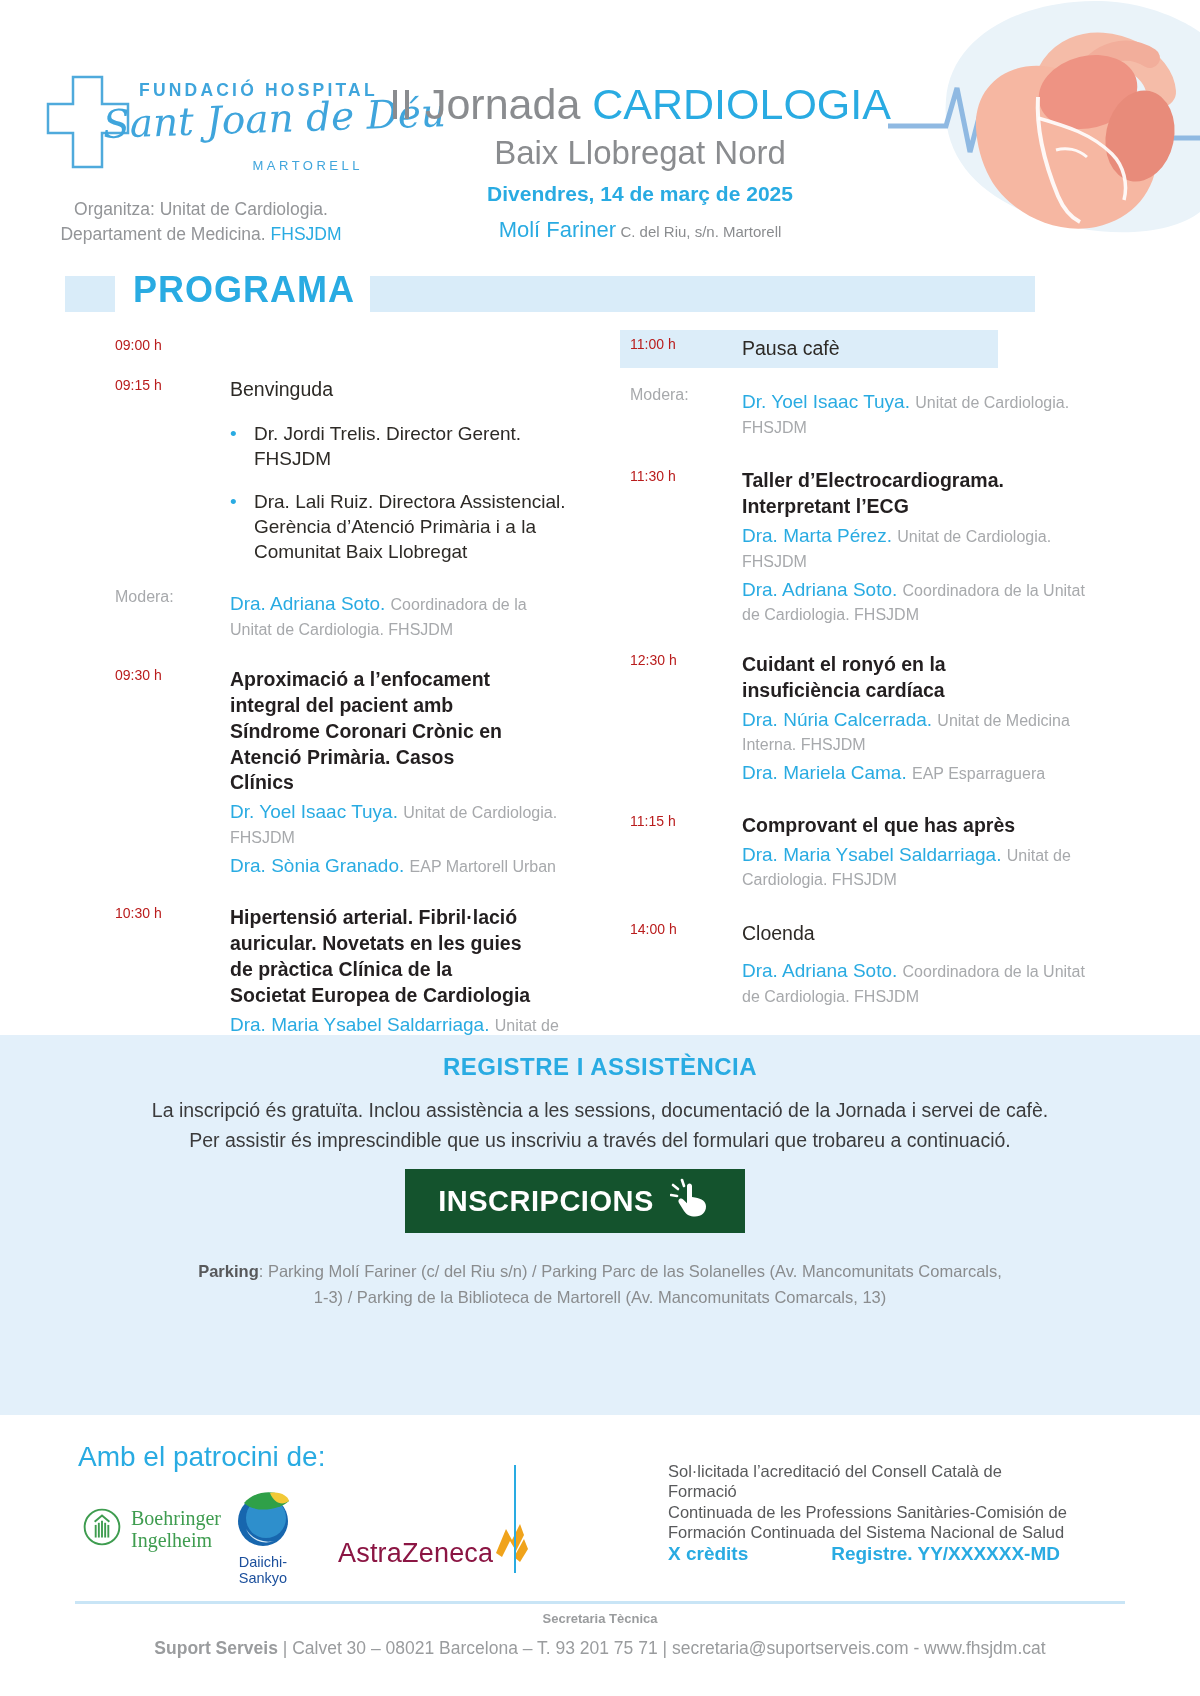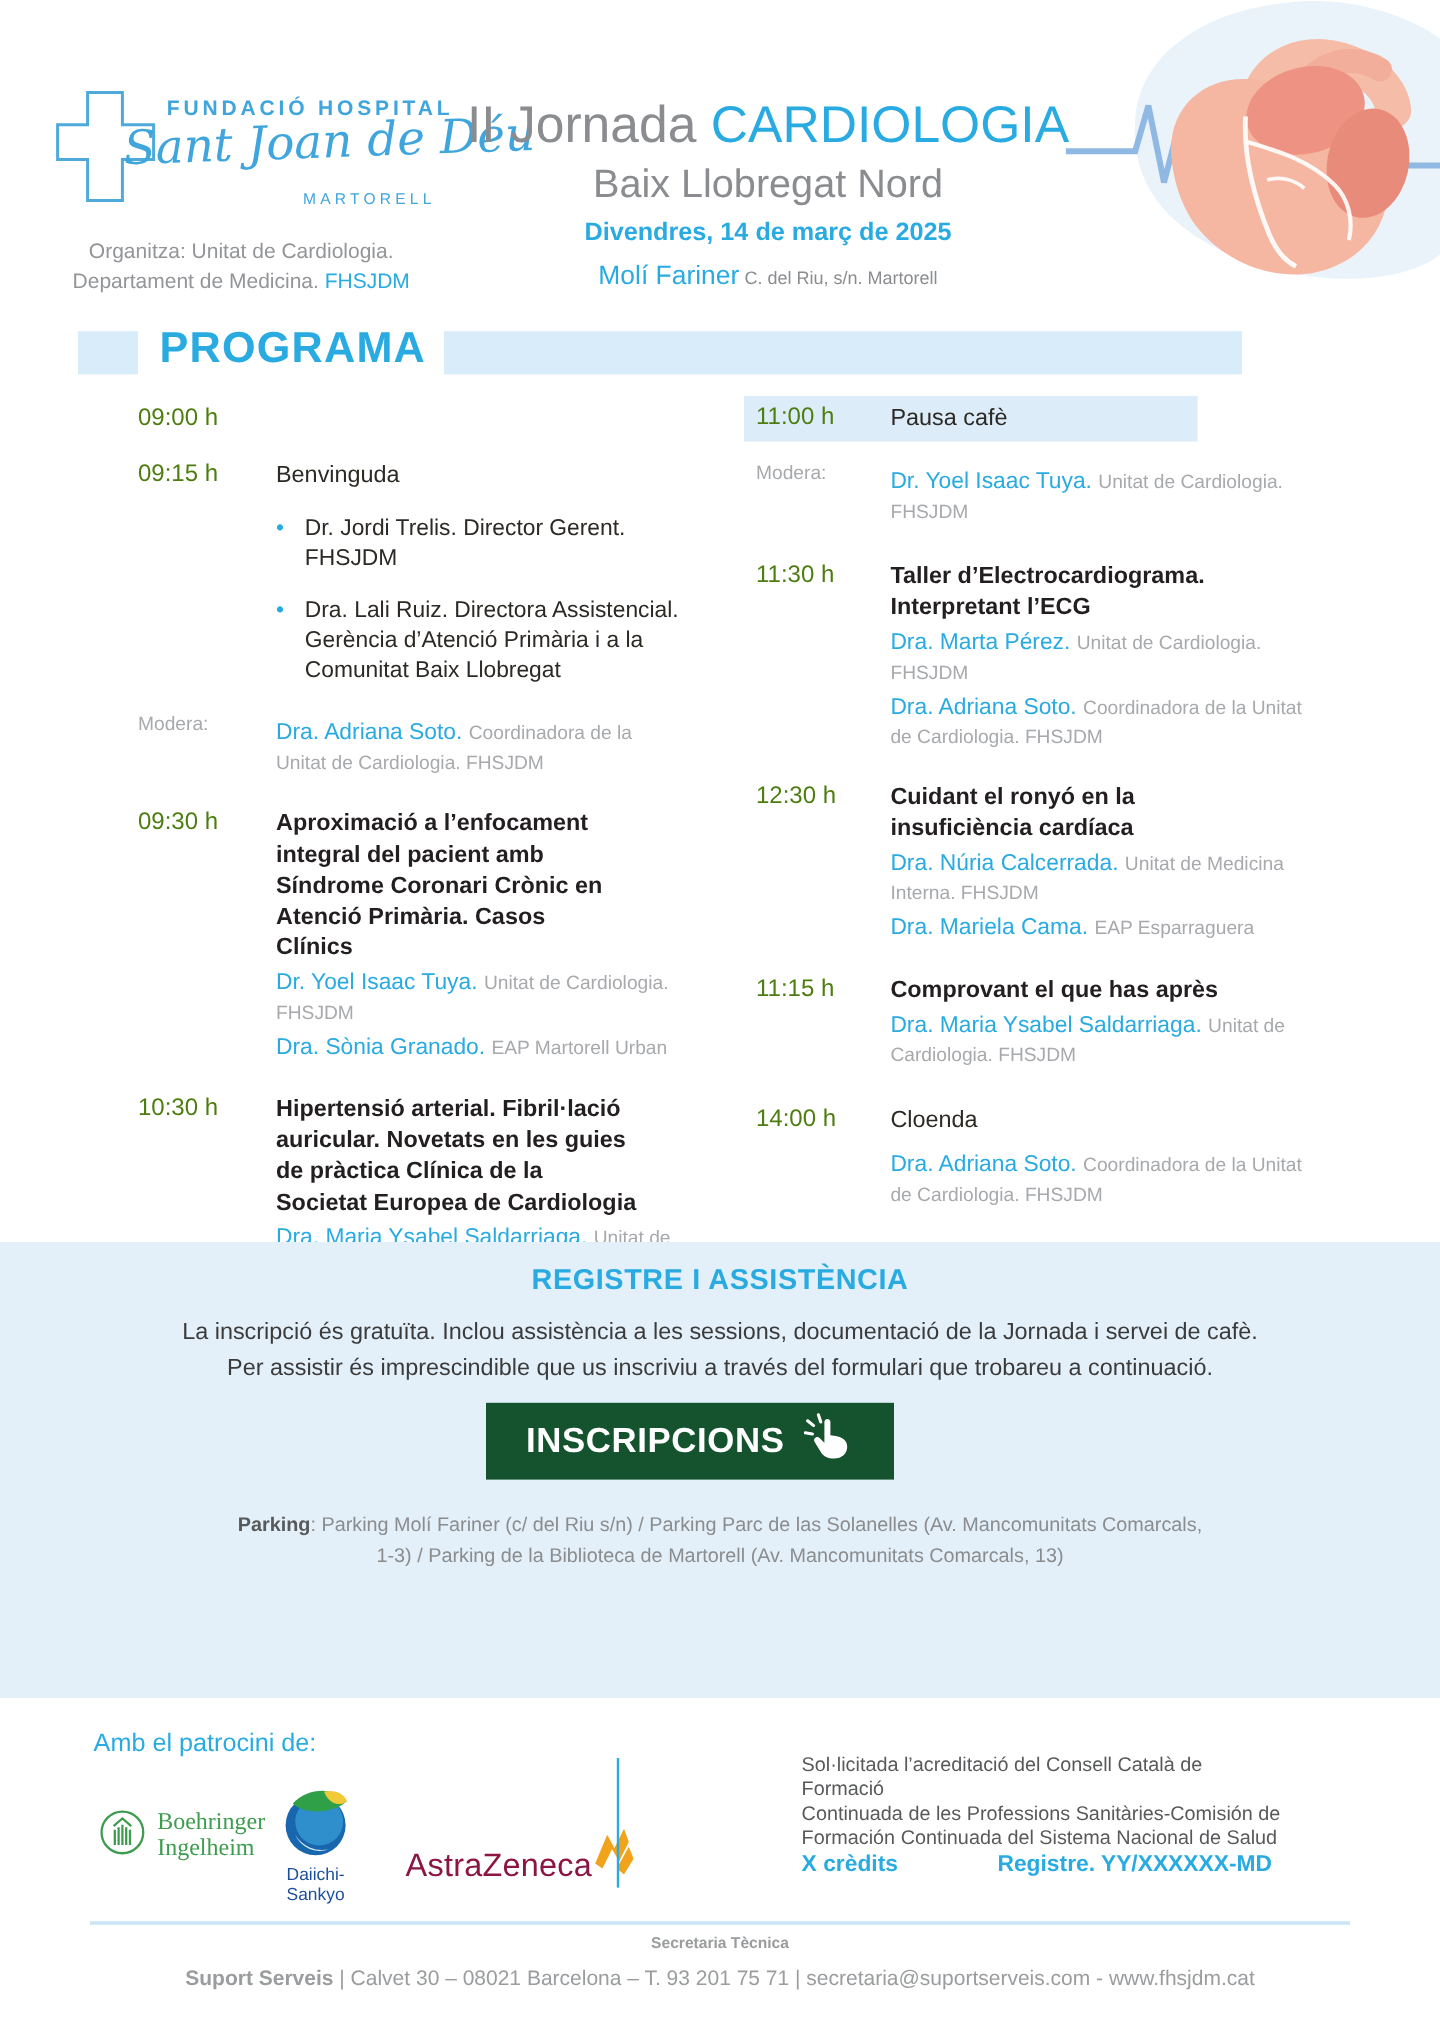--- a/index.html
+++ b/index.html
@@ -41,7 +41,7 @@
   .col-left{left:115px;top:337px;width:455px;}
   .col-right{left:630px;top:330px;width:462px;}
   .prog-item{display:flex;}
-  .time{flex:0 0 115px;font-size:20px;color:#4d7c0f;}
+  .time{flex:0 0 115px;font-size:14px;color:#b91c1c;}
   .col-right .time{flex:0 0 112px;}
   .content{flex:1;min-width:0;}
   .ptitle{font-size:19.5px;line-height:1.33;color:#2D2A26;white-space:pre-line;}

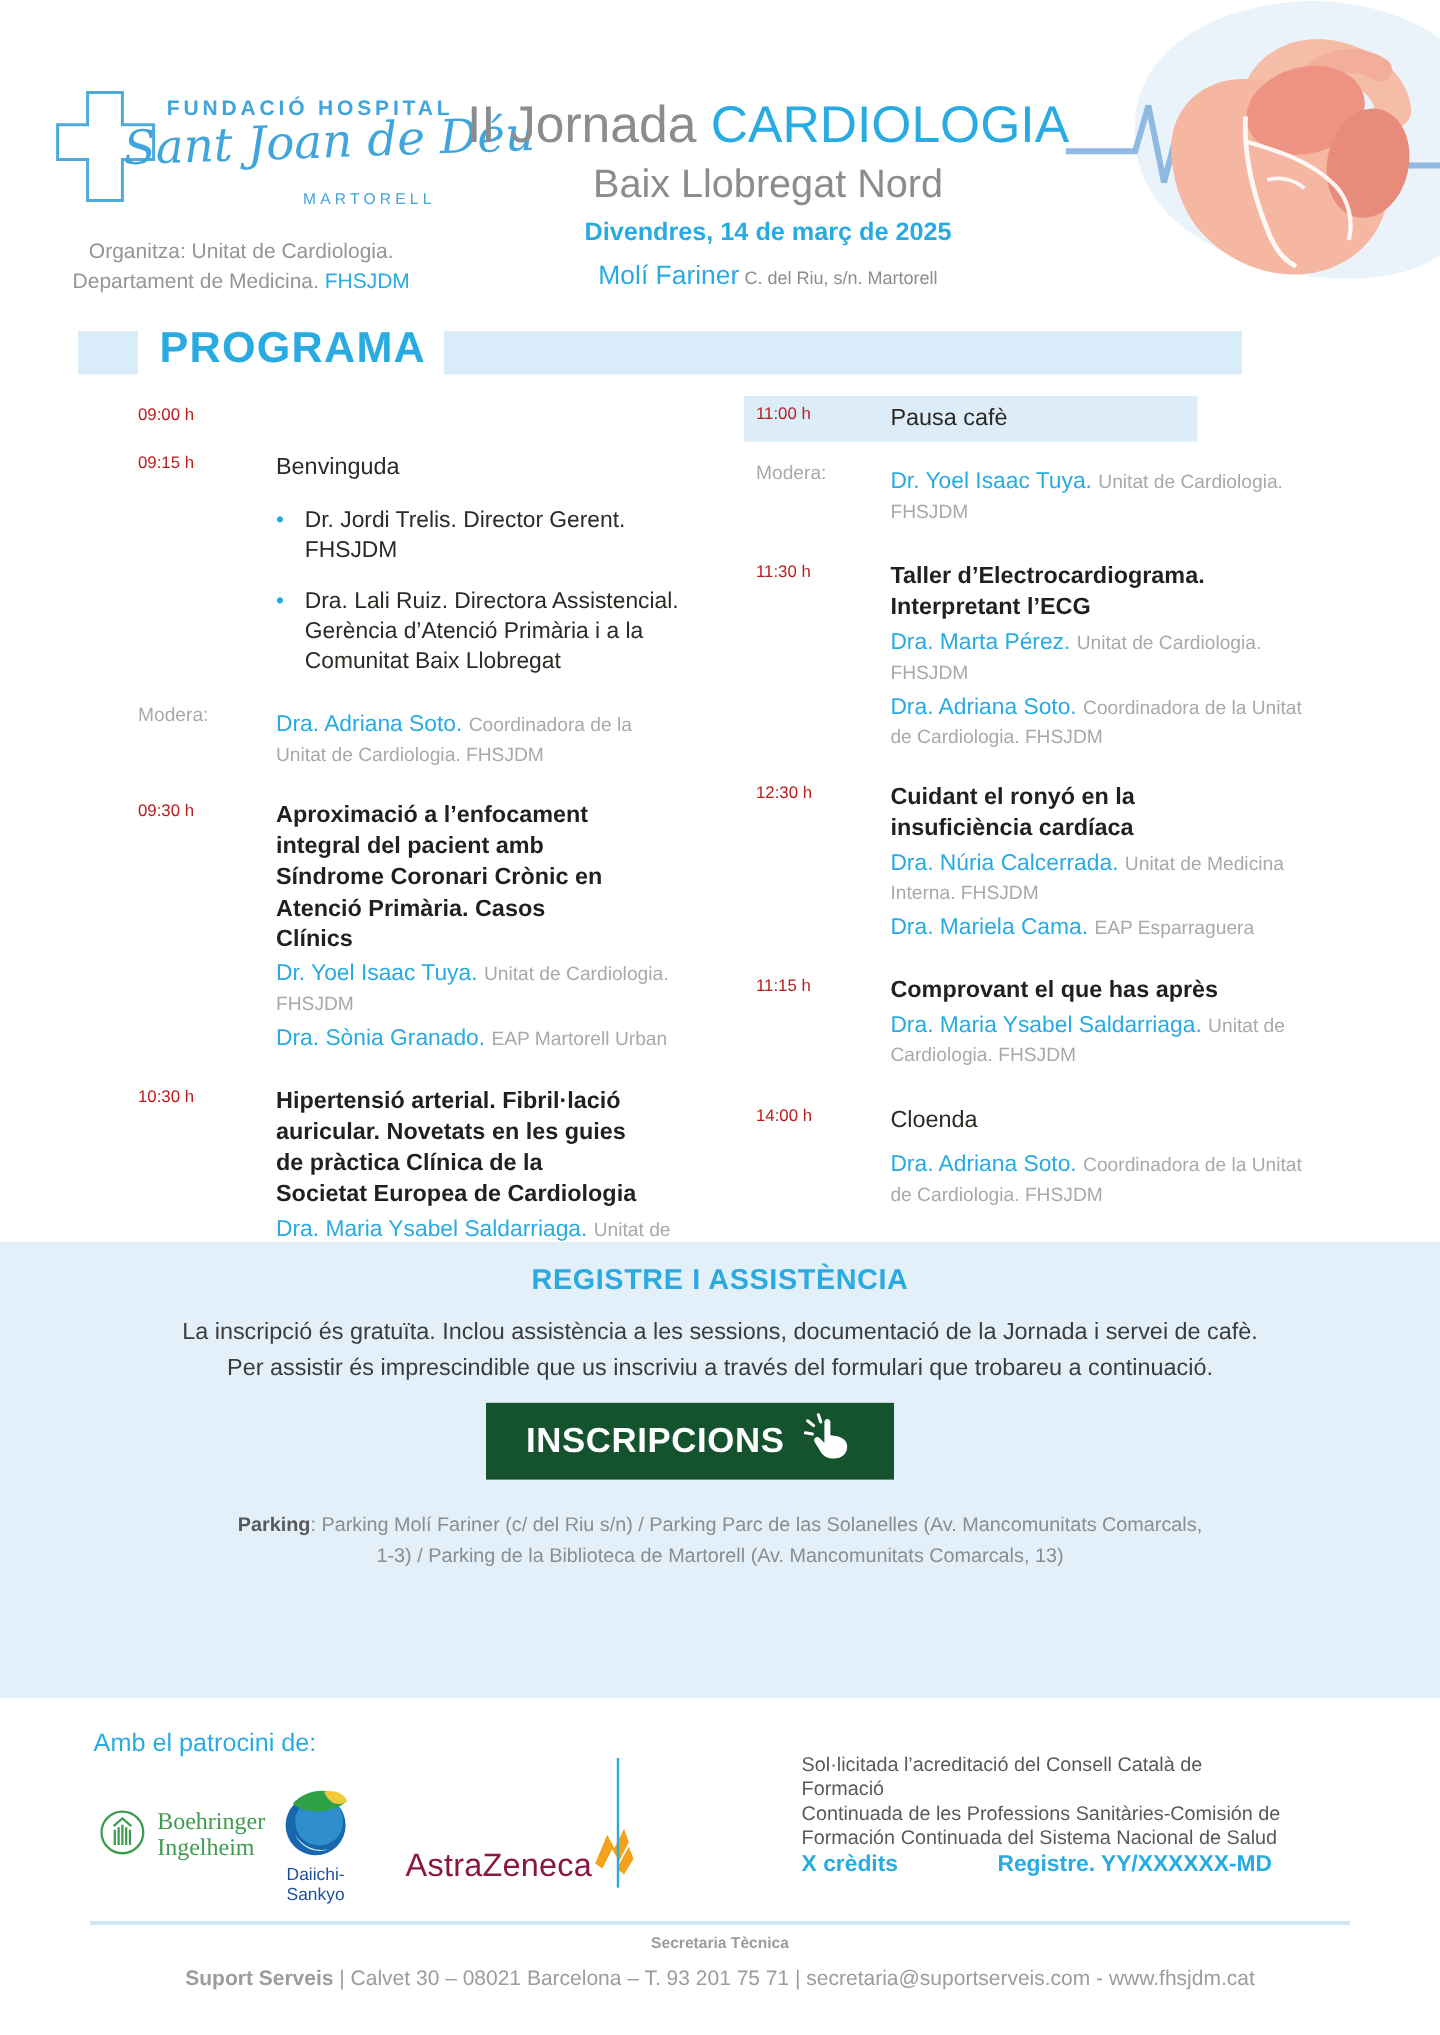--- a/index.html
+++ b/index.html
@@ -72,7 +72,7 @@
 
   
   .sponsors{position:absolute;left:0;top:1415px;width:1200px;height:186px;}
-  .sponsors-heading{position:absolute;left:78px;top:26px;font-size:21px;color:#29ABE2;}
+  .sponsors-heading{position:absolute;left:78px;top:26px;font-size:28px;color:#29ABE2;}
   .bi-logo{position:absolute;left:82px;top:92px;display:flex;gap:9px;}
   .bi-text{font-family:"Liberation Serif",serif;color:#3E9C4F;font-size:20px;line-height:1.12;}
   .ds-logo{position:absolute;left:228px;top:70px;width:70px;text-align:center;}

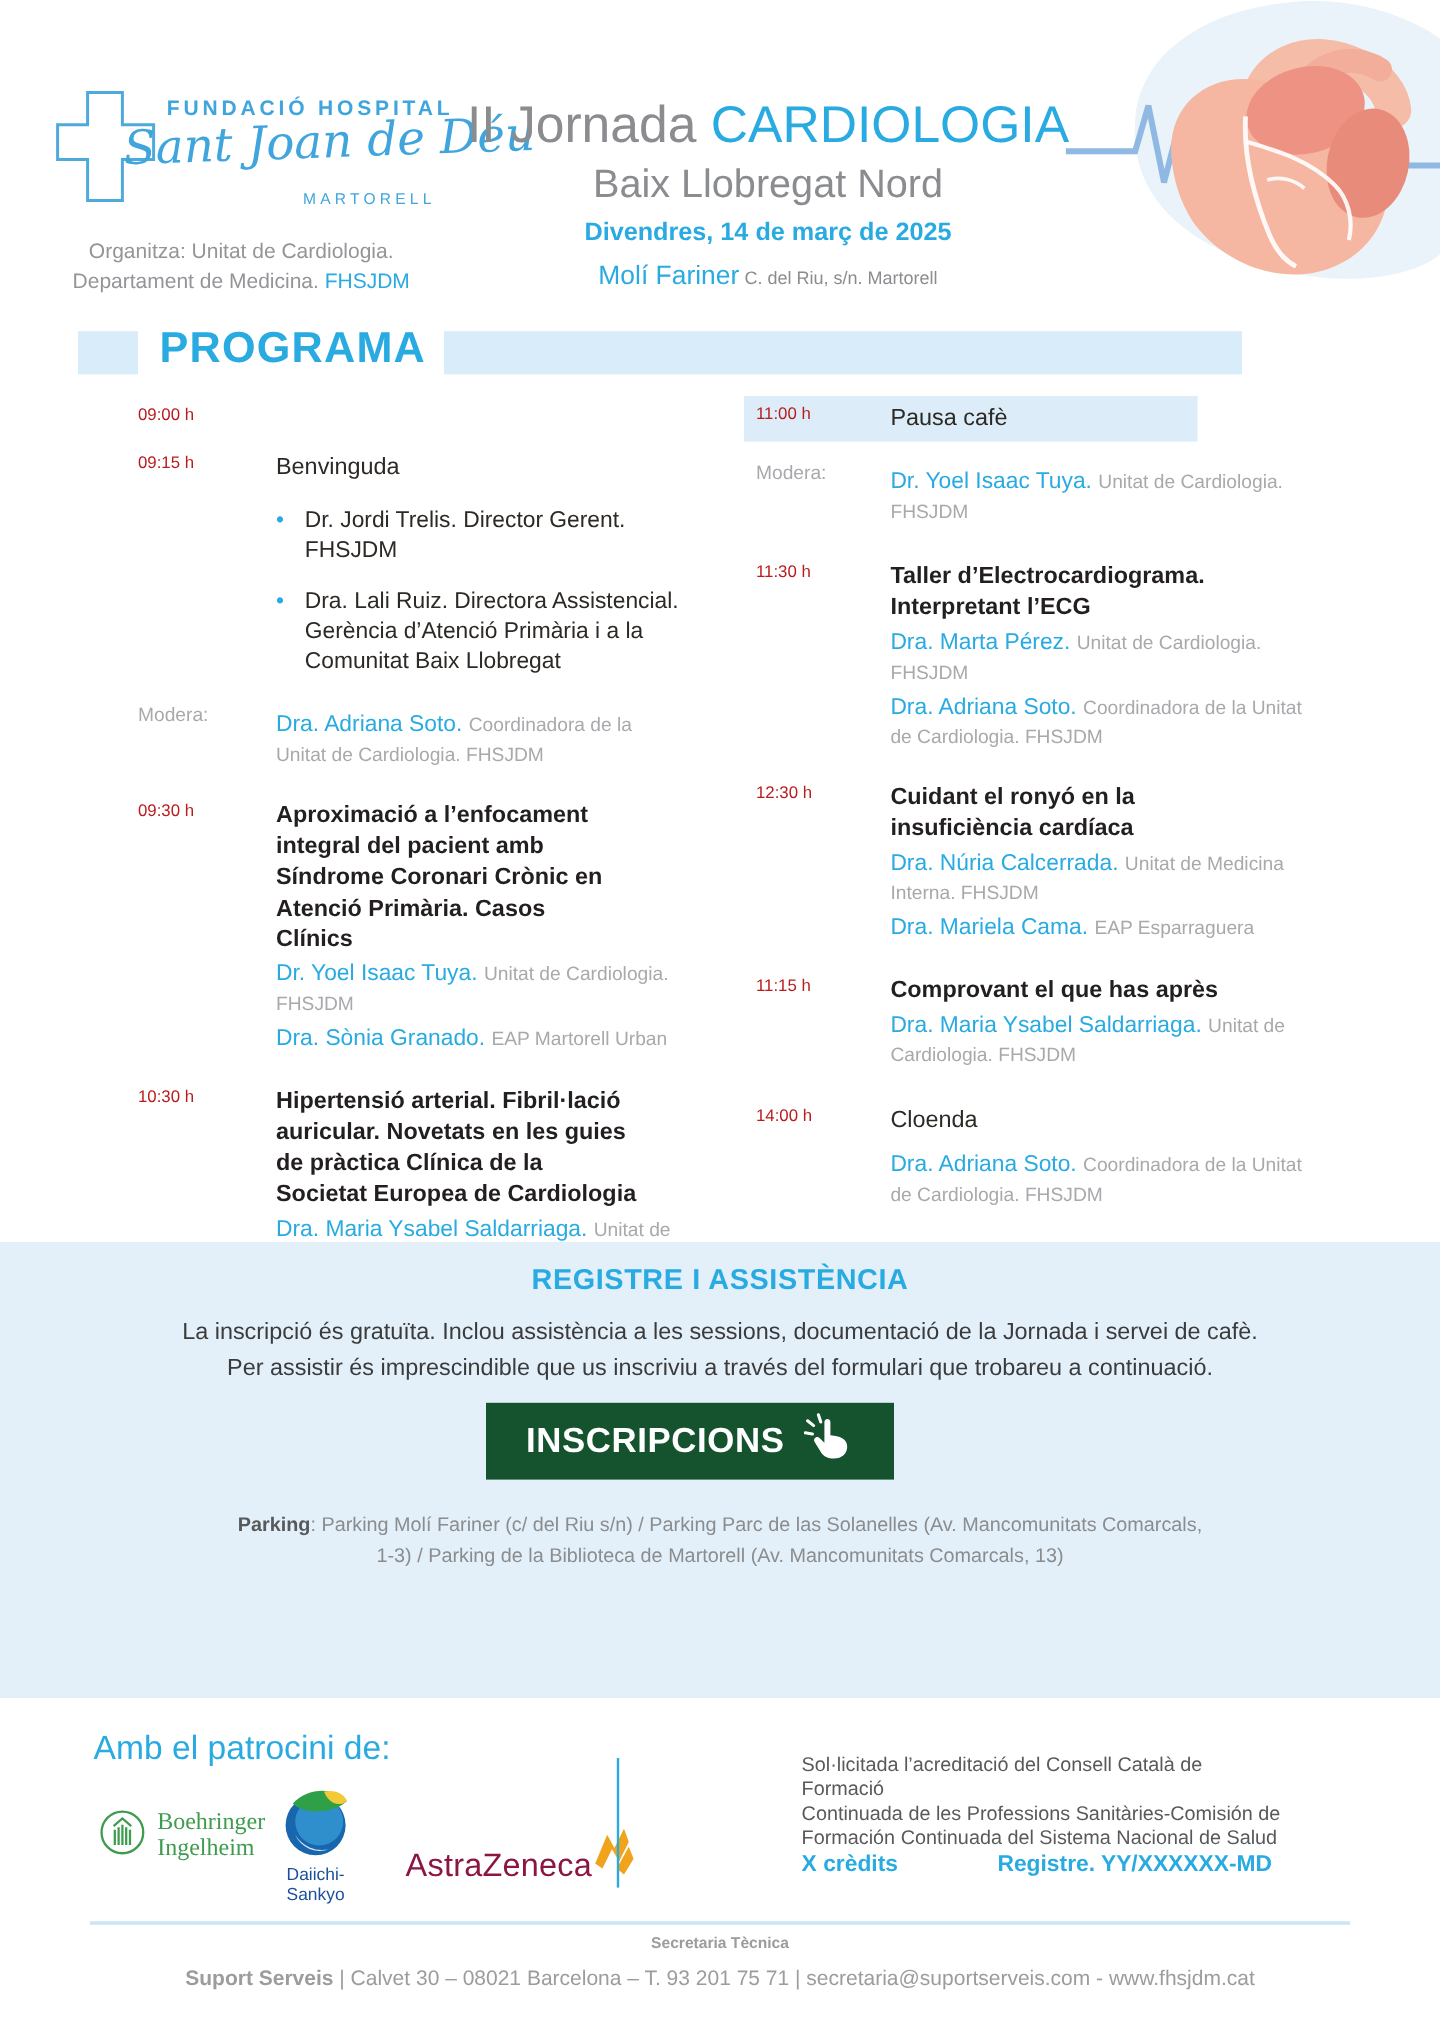--- a/index.html
+++ b/index.html
@@ -73,7 +73,7 @@
   
   .sponsors{position:absolute;left:0;top:1415px;width:1200px;height:186px;}
   .sponsors-heading{position:absolute;left:78px;top:26px;font-size:28px;color:#29ABE2;}
-  .bi-logo{position:absolute;left:82px;top:92px;display:flex;gap:9px;}
+  .bi-logo{position:absolute;left:82px;top:92px;display:flex;align-items:center;gap:9px;}
   .bi-text{font-family:"Liberation Serif",serif;color:#3E9C4F;font-size:20px;line-height:1.12;}
   .ds-logo{position:absolute;left:228px;top:70px;width:70px;text-align:center;}
   .ds-text{font-size:14.5px;color:#1B4F9C;margin-top:1px;}

